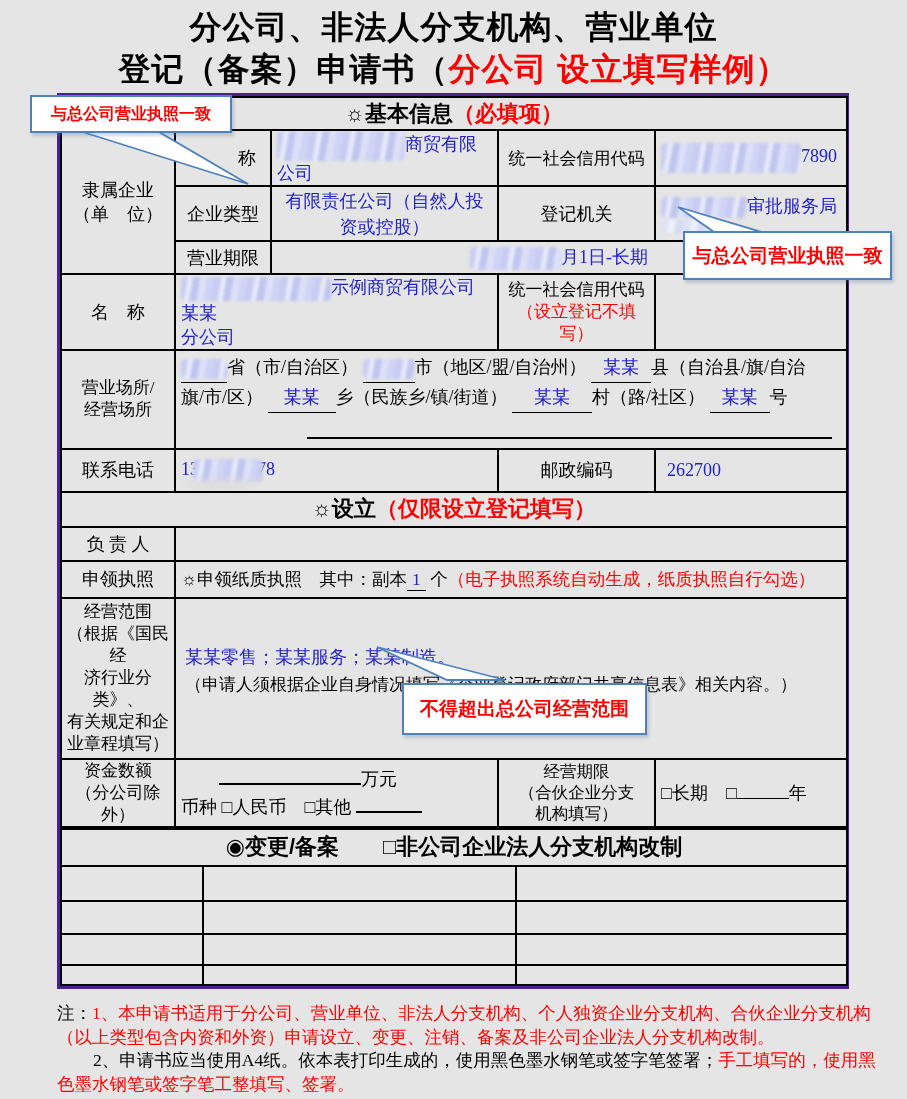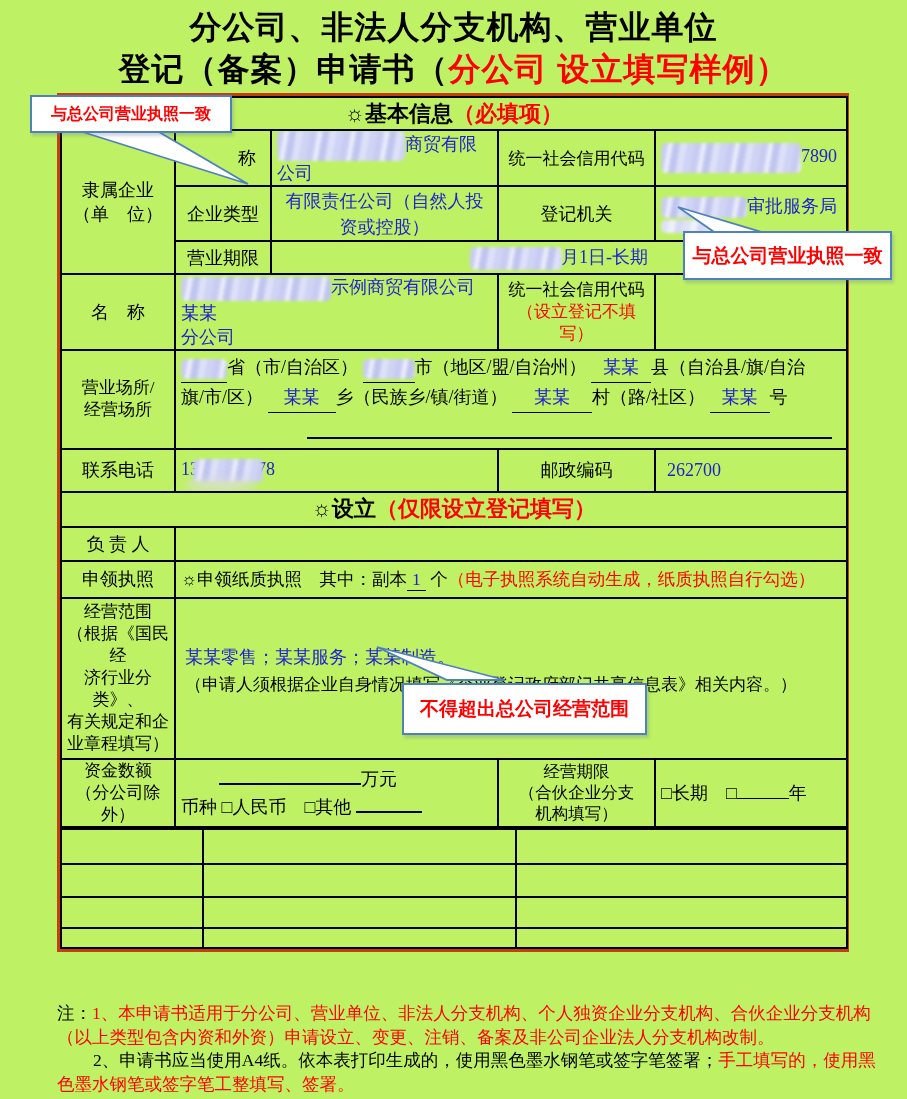--- a/index.html
+++ b/index.html
@@ -3,7 +3,7 @@
 <meta charset="utf-8">
 <style>
   html,body{margin:0;padding:0;background:#fff;}
-  .page{position:relative;width:907px;height:1099px;background:#bef264;overflow:hidden;
+  .page{position:relative;width:907px;height:1099px;background:#e5e5e5;overflow:hidden;
         font-family:"Liberation Serif","DejaVu Serif",serif;color:#000;}
   
   .title{position:absolute;top:6px;left:0;width:100%;text-align:center;

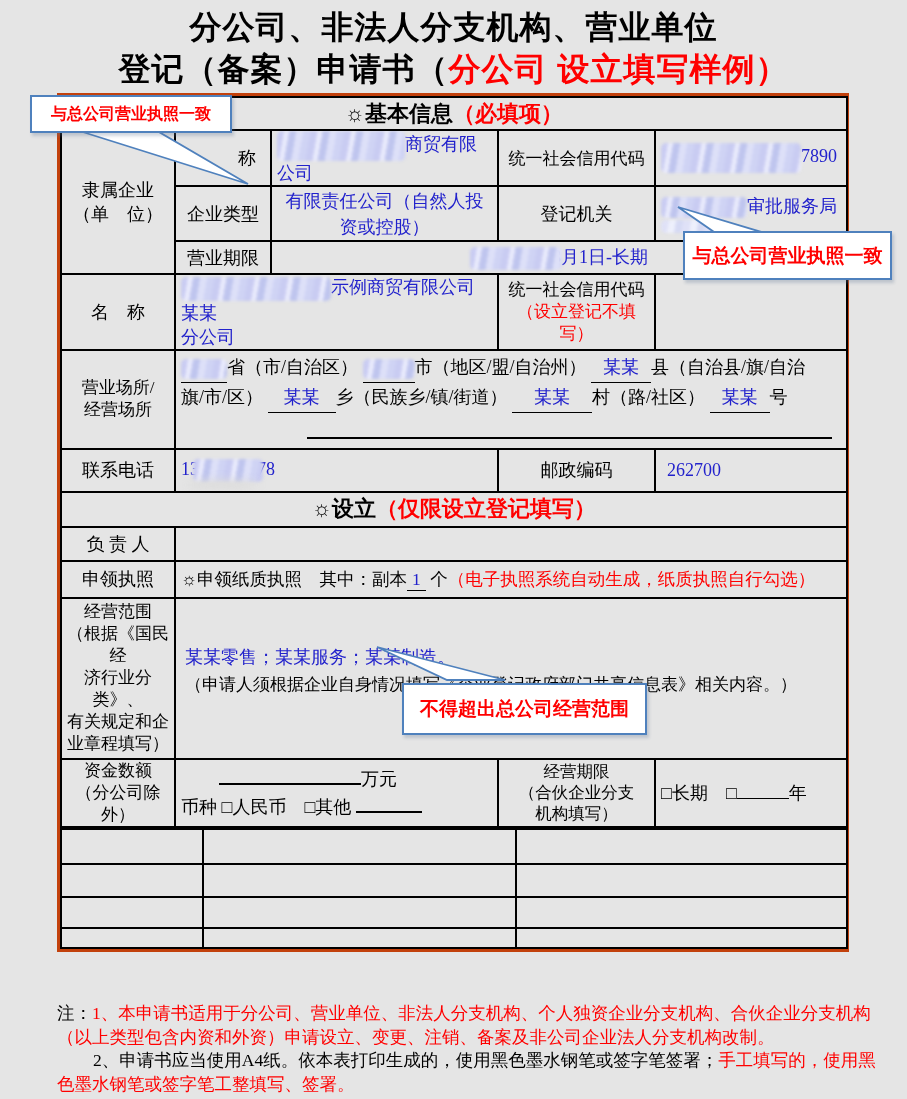--- a/index.html
+++ b/index.html
@@ -12,7 +12,7 @@
   .red{color:#ff0000;}
   .blue{color:#2222cc;}
   
-  .tbl-wrap{position:absolute;left:57px;top:93px;width:786px;border:3px solid #c2410c;}
+  .tbl-wrap{position:absolute;left:57px;top:93px;width:786px;border:3px solid #4c1d95;}
   table{border-collapse:collapse;table-layout:fixed;width:100%;}
   td{border:2px solid #000;font-size:18px;padding:0 5px;vertical-align:middle;overflow:hidden;}
   td.sec{text-align:center;font-family:"Liberation Sans","DejaVu Sans",sans-serif;

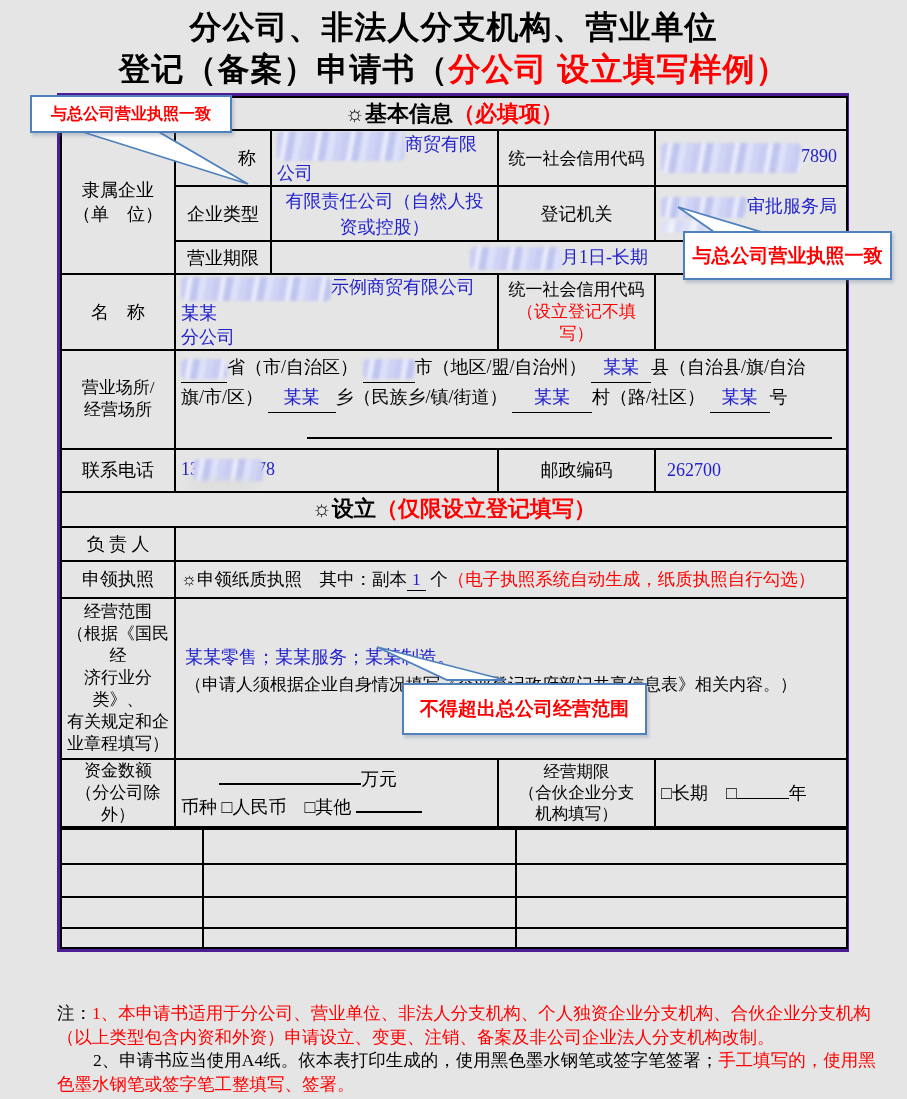--- a/index.html
+++ b/index.html
@@ -211,6 +211,11 @@
           <col style="width:331px">
         </colgroup>
       <tbody>
+          <tr class="rh3">
+            <td class="sec" colspan="3">
+        <span>◉</span><span>变更/备案</span>　　<span>□</span><span>非公司企业法人分支机构改制</span>
+      </td>
+          </tr>
       <tr class="re1">
             <td></td>
             <td></td>

